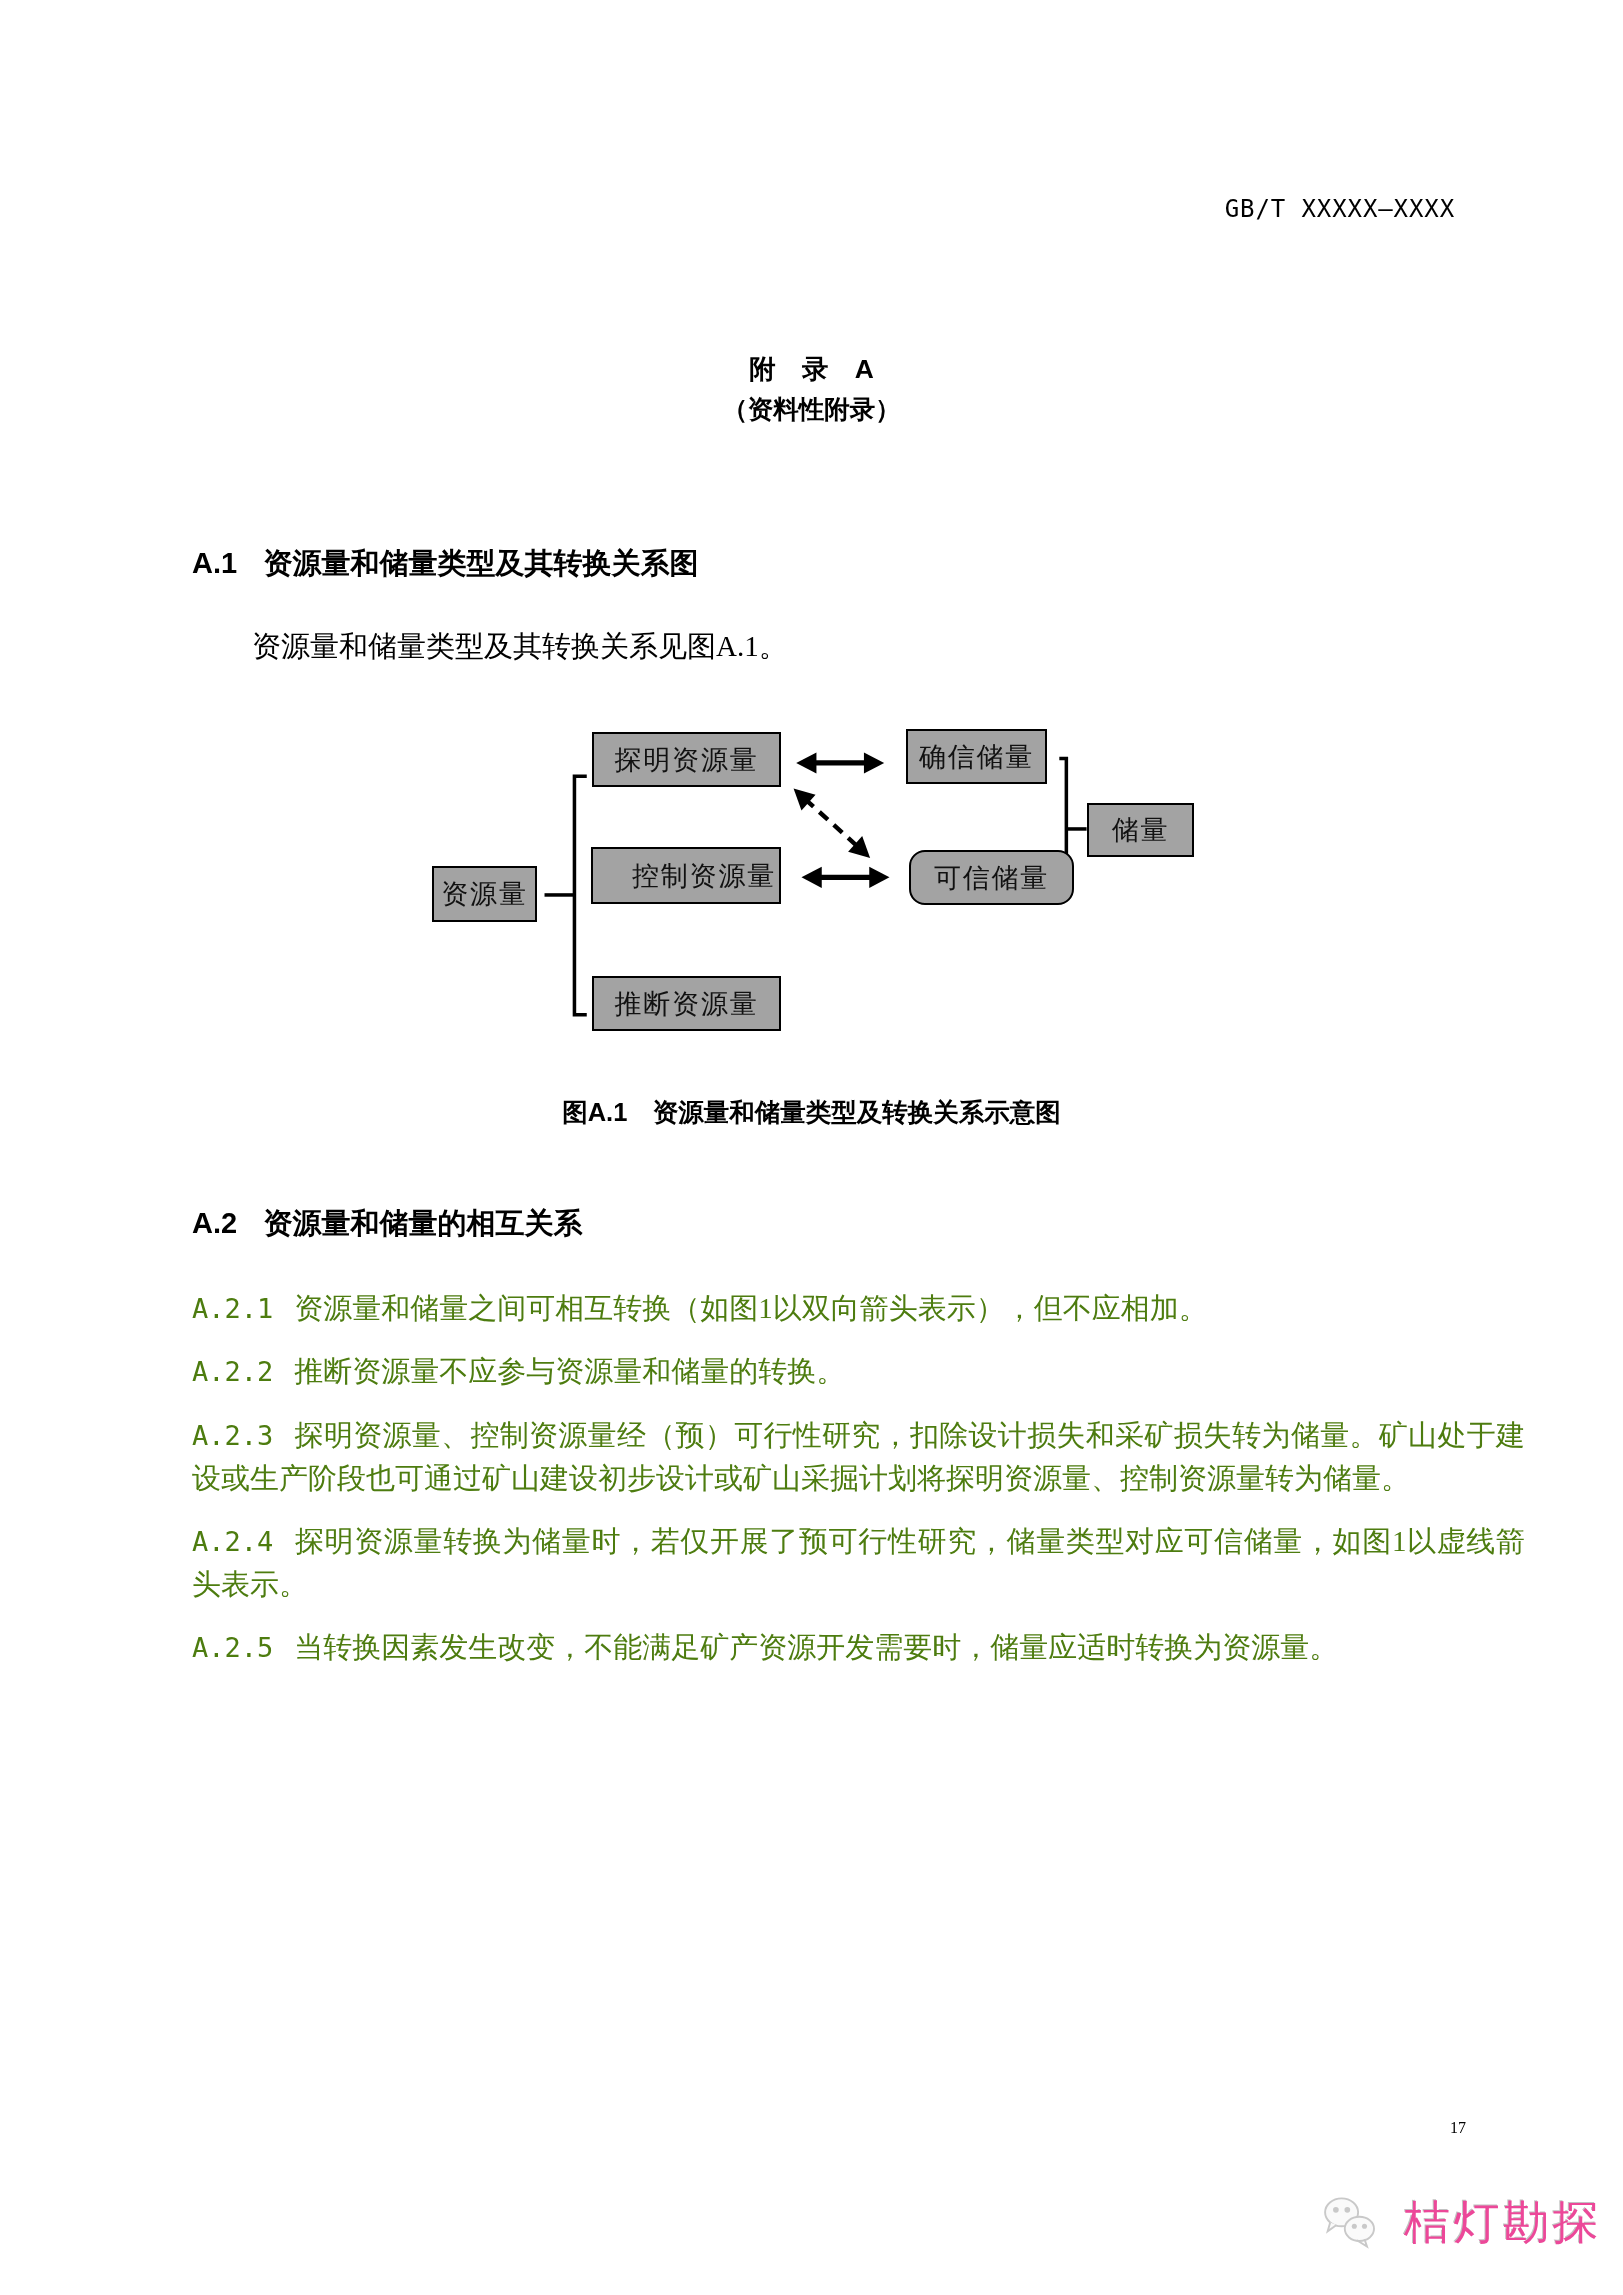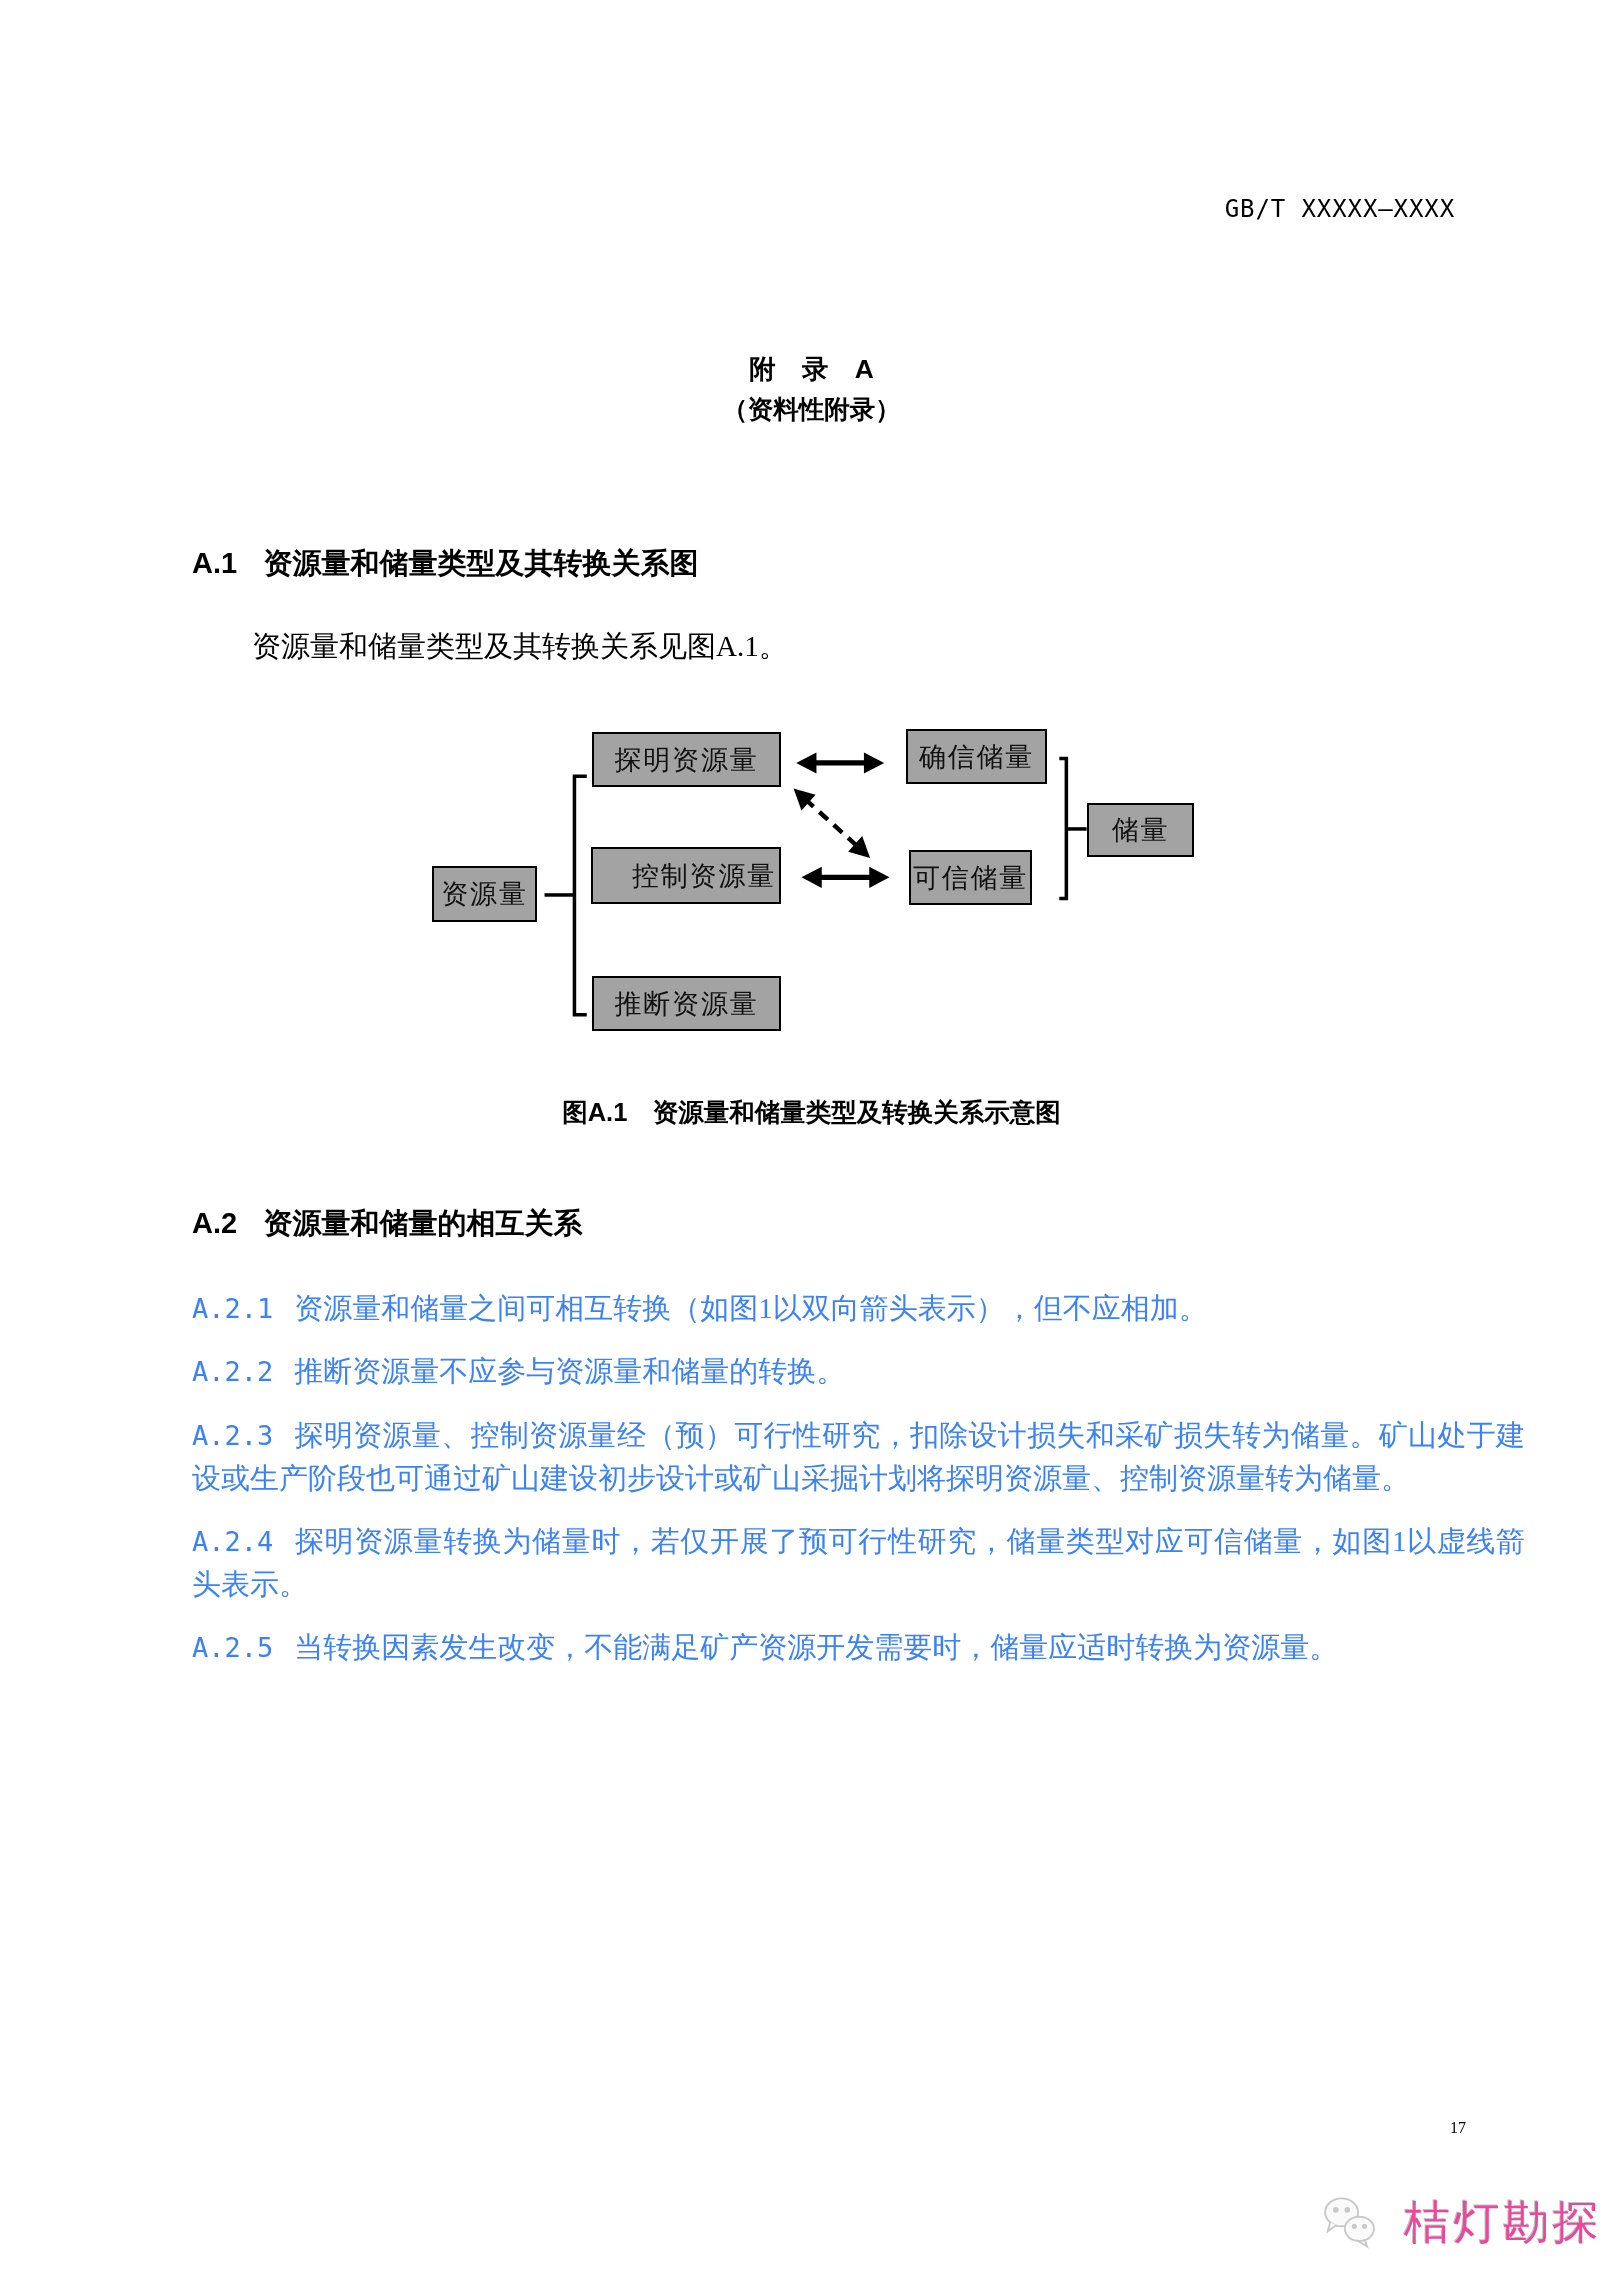--- a/index.html
+++ b/index.html
@@ -81,7 +81,7 @@
     <div class="dg-box" style="left:204px;top:143px;width:190px;height:57px;padding-left:36px;">控制资源量</div>
     <div class="dg-box" style="left:205px;top:272px;width:189px;height:55px;">推断资源量</div>
     <div class="dg-box" style="left:519px;top:25px;width:141px;height:55px;">确信储量</div>
-    <div class="dg-box" style="left:522px;top:146px;width:123px;height:55px;">可信储量</div>
+    <div class="dg-box" style="left:522px;top:146px;width:165px;height:55px;border-radius:16px;">可信储量</div>
     <div class="dg-box" style="left:700px;top:99px;width:107px;height:54px;">储量</div>
   </div>
 

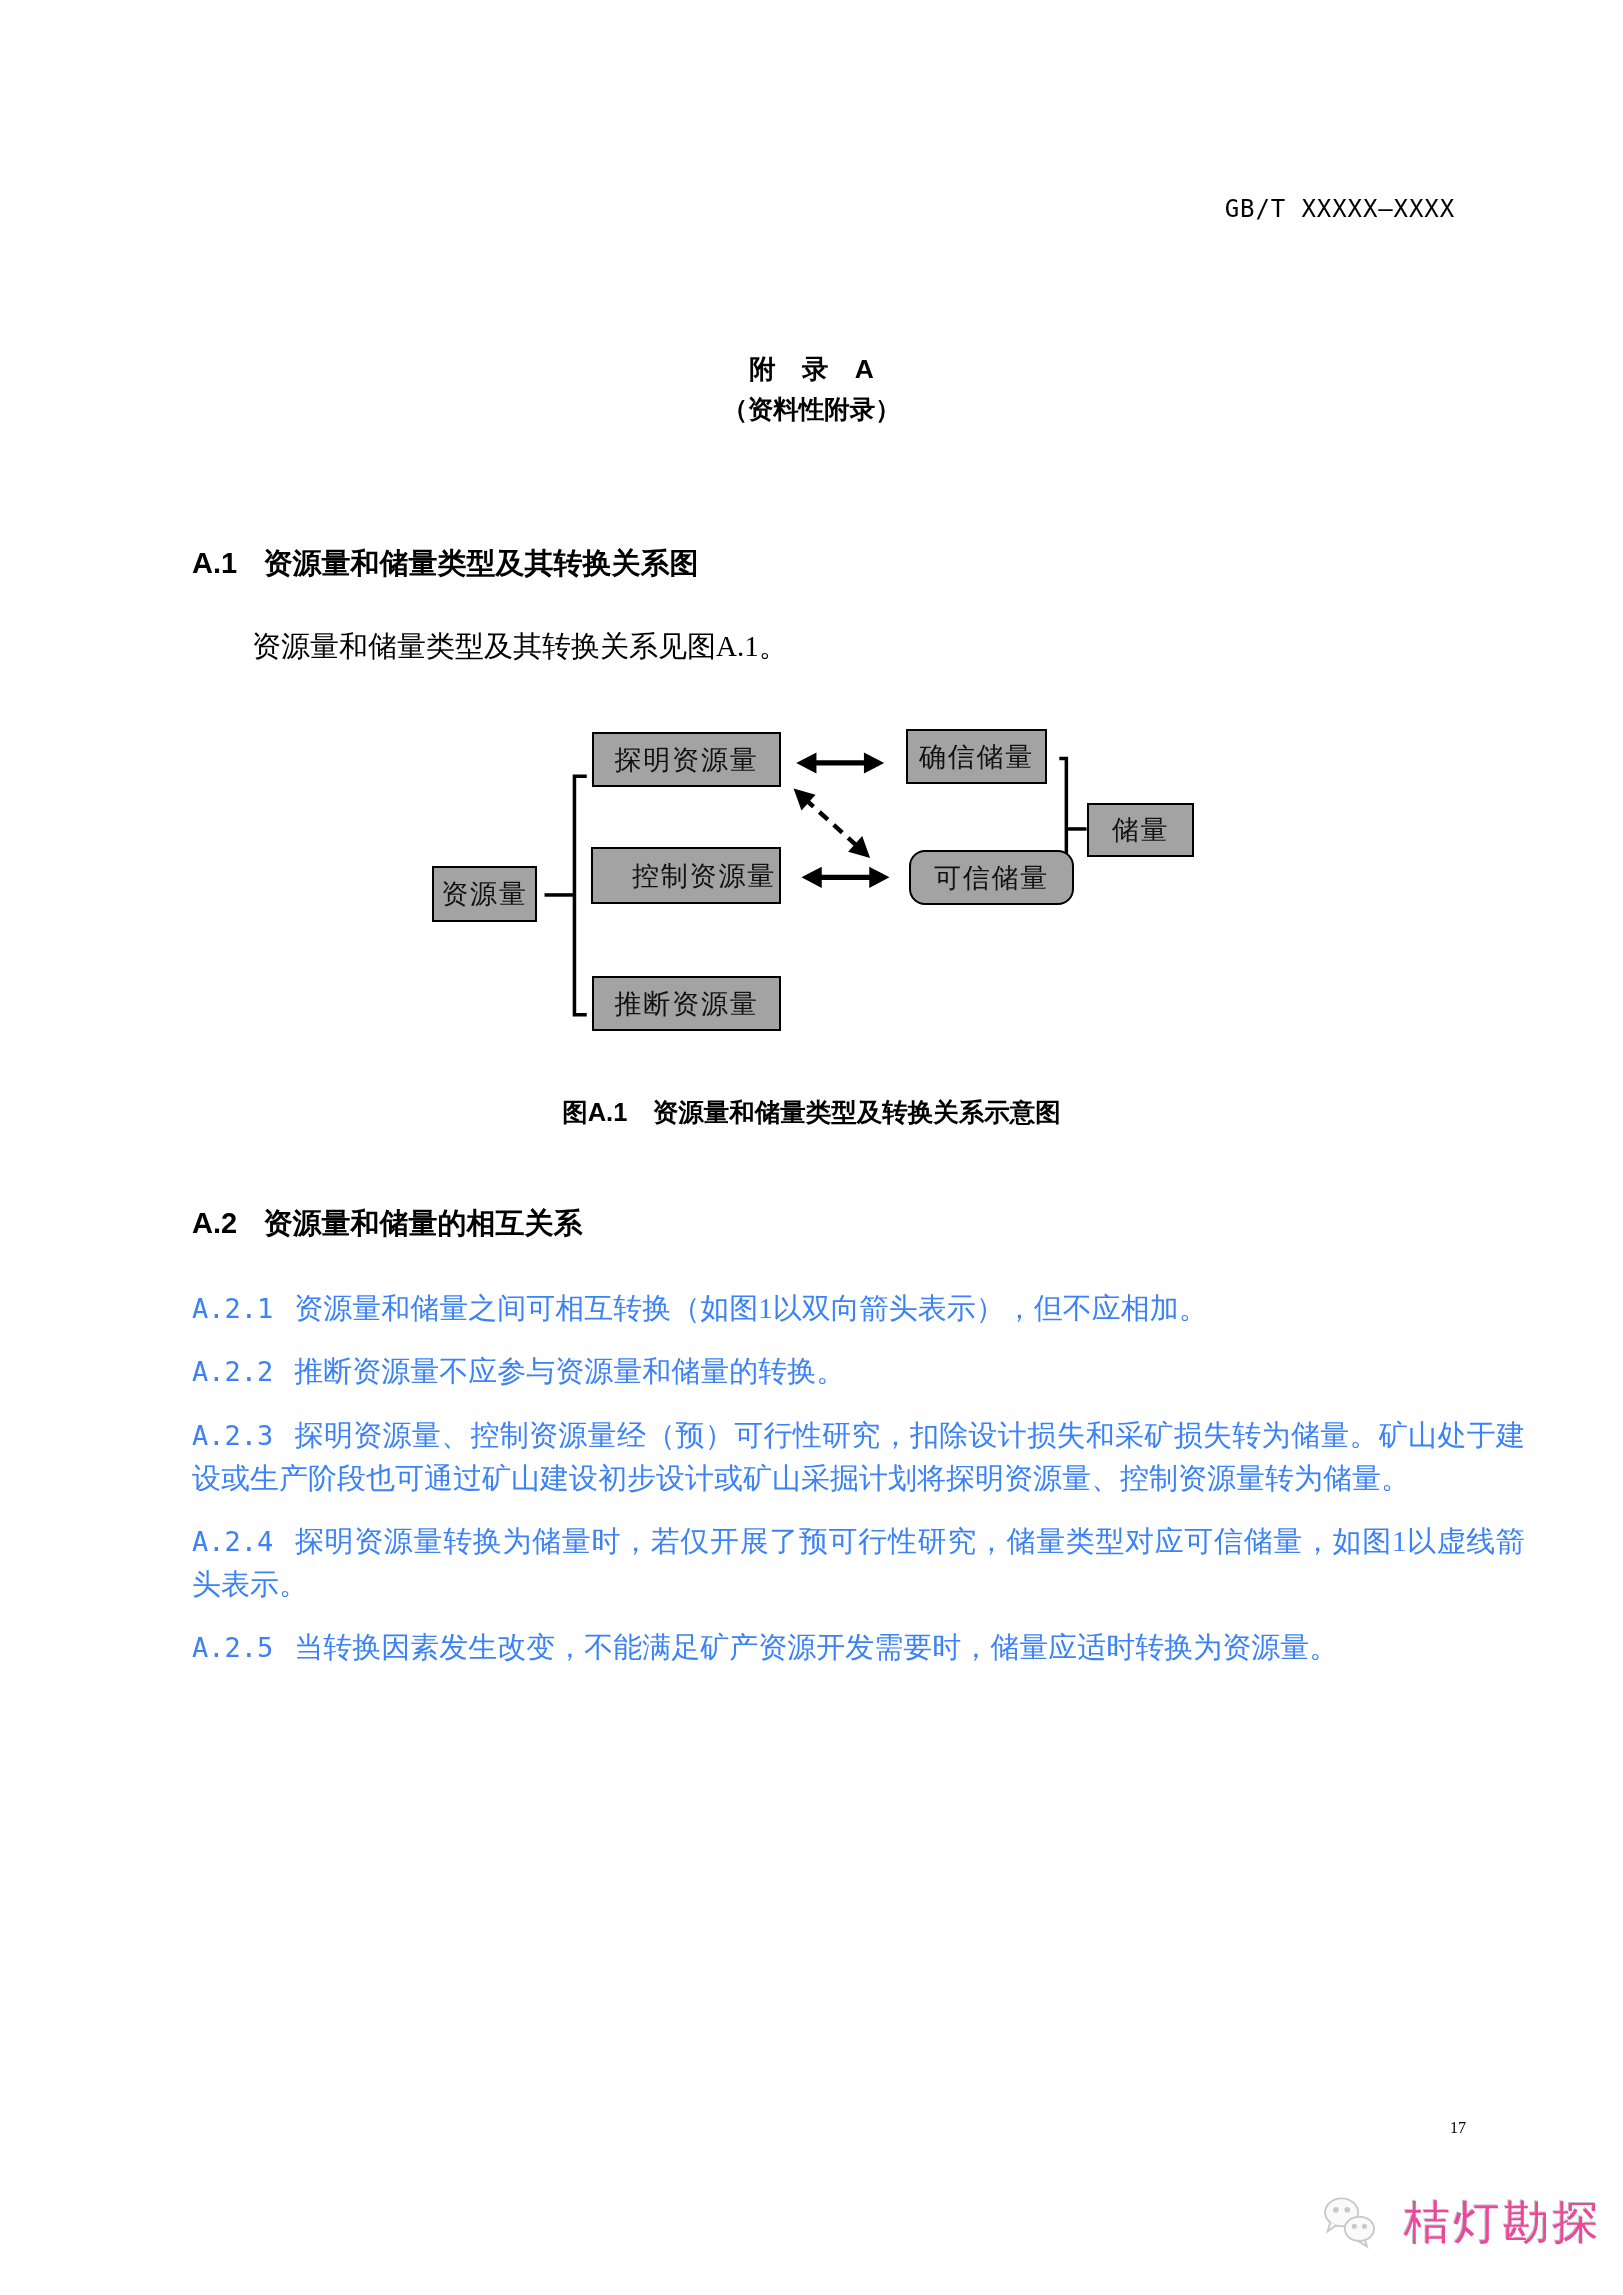--- a/index.html
+++ b/index.html
@@ -17,7 +17,7 @@
   .sec-heading{position:absolute;left:192px;font-size:29px;color:#000;white-space:nowrap;}
   .sec-heading .num{font-family:"Liberation Sans","DejaVu Sans",sans-serif;font-weight:bold;margin-right:26.4px;}
   .intro-para{position:absolute;left:252px;top:627px;font-size:29px;color:#000;}
-  .clause{position:absolute;left:192px;width:1333px;font-size:29px;line-height:43px;text-align:justify;color:#3b82f6;}
+  .clause{position:absolute;left:192px;width:1333px;font-size:29px;line-height:43px;text-align:justify;color:#4d7c0f;}
   .clause .cnum{font-family:"DejaVu Sans Mono","Liberation Mono",monospace;font-size:27px;margin-right:21px;}
   
   .diagram{position:absolute;left:387px;top:704px;width:836px;height:352px;}

